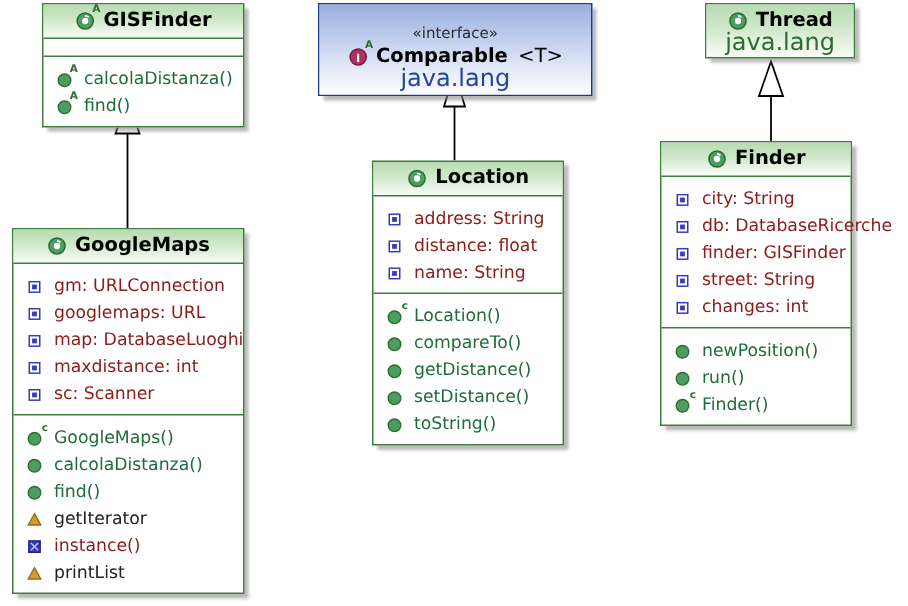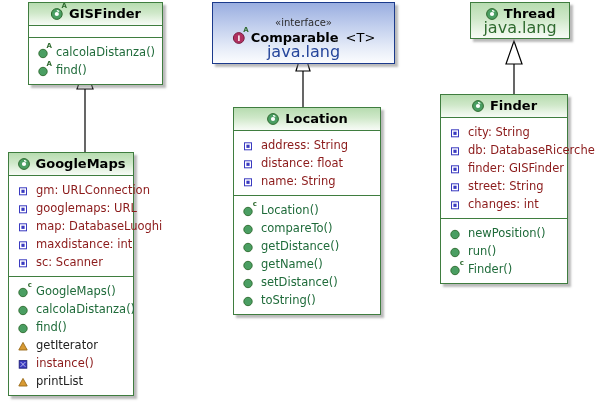--- a/index.html
+++ b/index.html
@@ -356,7 +356,7 @@
     </div>
   </div>
 
-  <div class="uml-class" style="left:233px; top:107px; width:148px;">
+  <div class="uml-class" style="left:248px; top:107px; width:128px;">
     <div class="class-header">
       <div class="class-name-row">
         <span class="ico ico-title">

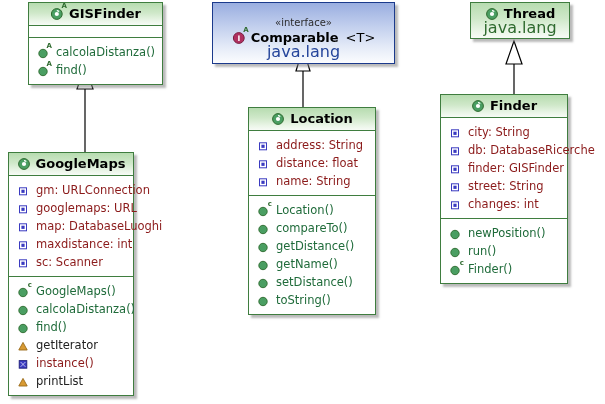--- a/index.html
+++ b/index.html
@@ -240,7 +240,7 @@
     </div>
   </div>
 
-  <div class="uml-class" style="left:8px; top:152px; width:126px;">
+  <div class="uml-class" style="left:8px; top:152px; width:155px;">
     <div class="class-header">
       <div class="class-name-row">
         <span class="ico ico-title">

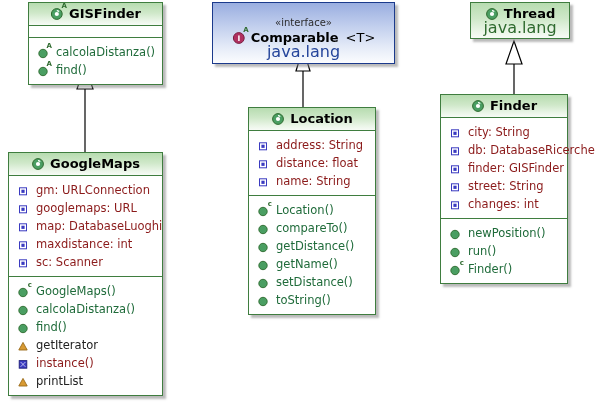--- a/index.html
+++ b/index.html
@@ -432,14 +432,6 @@
             <circle cx="6" cy="7.5" r="4.2" fill="#4a9e62" stroke="#2f6b2f" stroke-width="0.9"></circle>
           </svg>
         </span>
-        <span class="label">getName()</span>
-      </div>
-      <div class="member method">
-        <span class="ico">
-          <svg viewBox="0 0 13 13" width="13" height="13">
-            <circle cx="6" cy="7.5" r="4.2" fill="#4a9e62" stroke="#2f6b2f" stroke-width="0.9"></circle>
-          </svg>
-        </span>
         <span class="label">setDistance()</span>
       </div>
       <div class="member method">

